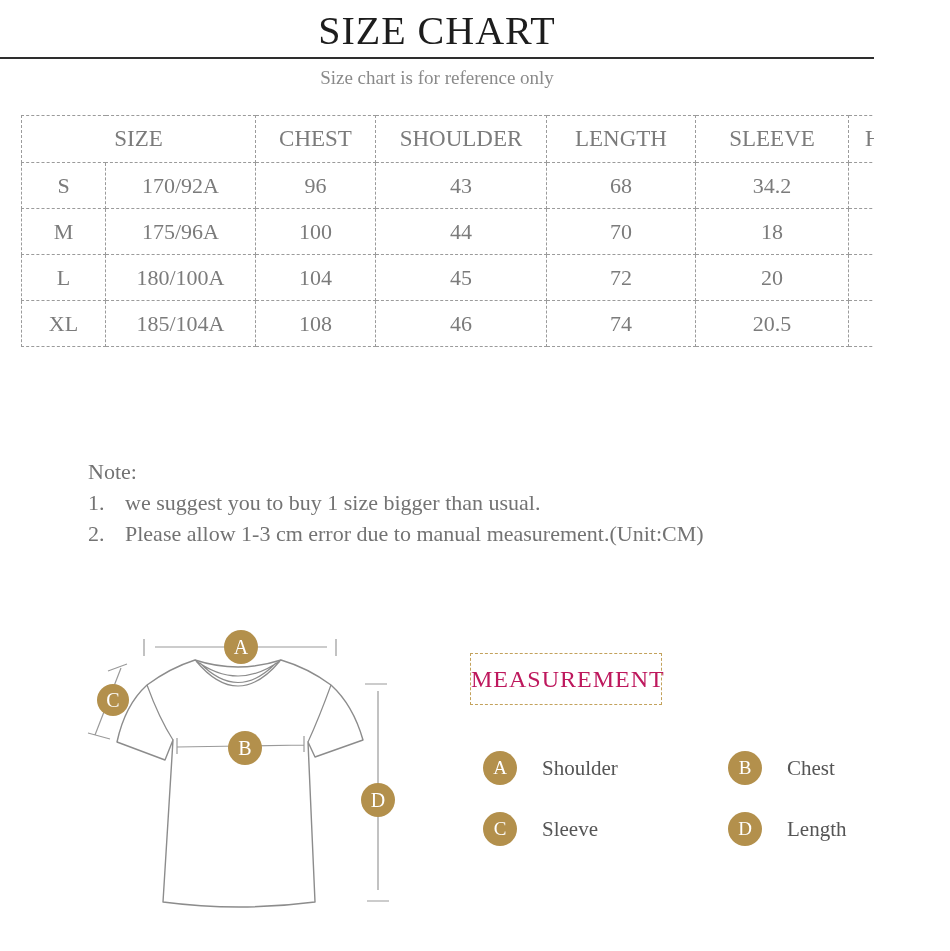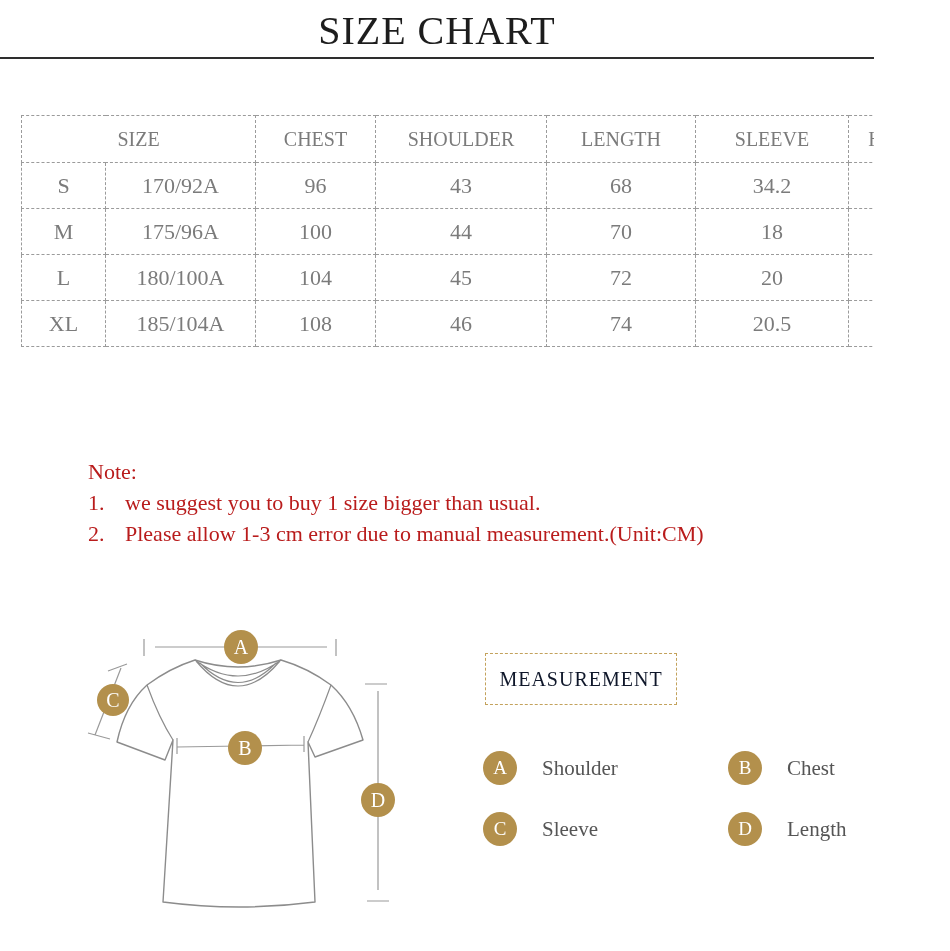--- a/index.html
+++ b/index.html
@@ -61,6 +61,7 @@
 
   <h1 class="title">SIZE CHART</h1>
   <div class="title-rule"></div>
+  <p class="subtitle">Size chart is for reference only</p>
 
   <table class="size-table">
     <colgroup>

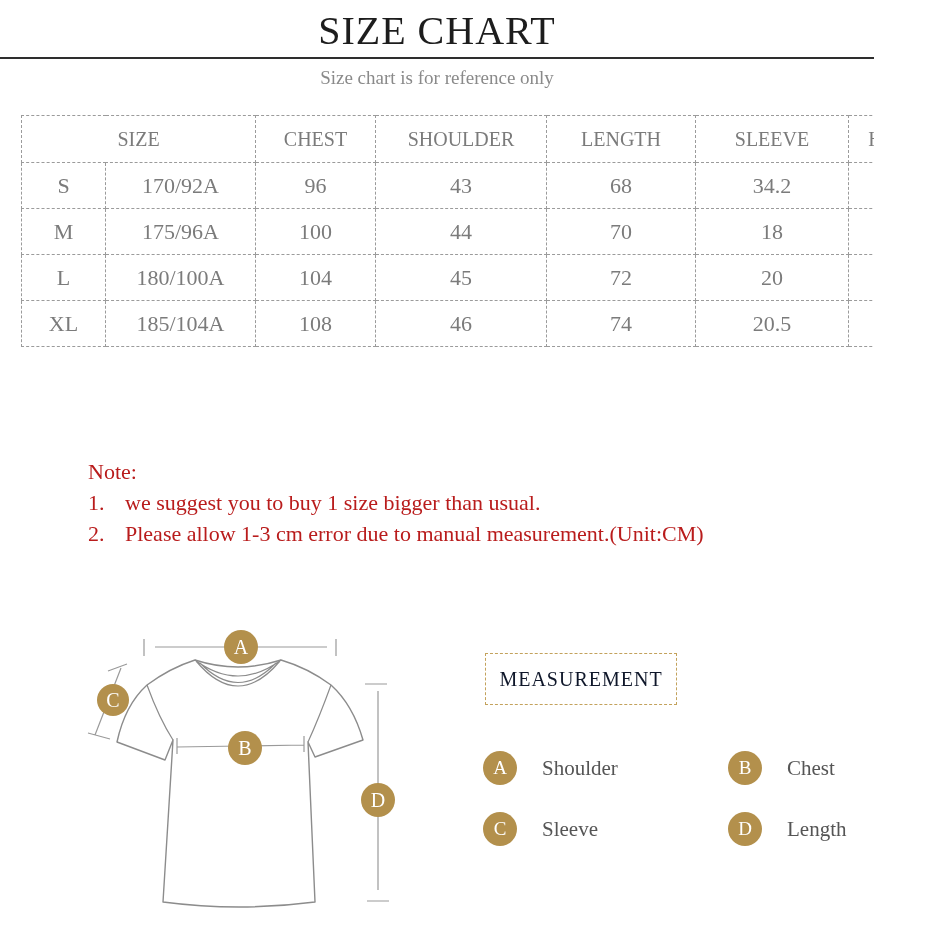--- a/index.html
+++ b/index.html
@@ -26,7 +26,7 @@
     border:1px dashed #9b9b9b;text-align:center;vertical-align:middle;
     color:#7b7b7b;font-weight:normal;height:45px;font-size:22px;padding:0;
   }
-  table.size-table th{font-size:20px;height:46px;}
+  table.size-table th{font-size:23px;height:46px;}
   
   .note{position:absolute;top:456px;left:88px;width:840px;color:#b91c1c;font-size:22px;line-height:31px;}
   .note-row{display:flex;}

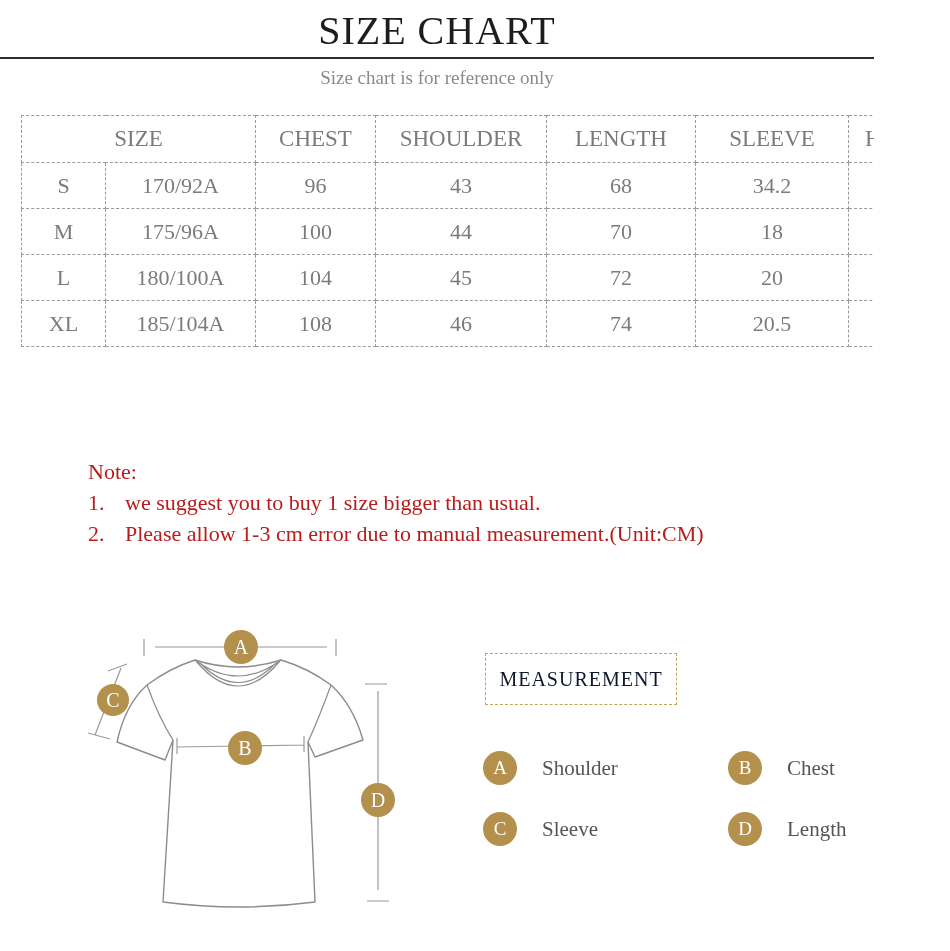--- a/index.html
+++ b/index.html
@@ -28,7 +28,7 @@
   }
   table.size-table th{font-size:23px;height:46px;}
   
-  .note{position:absolute;top:456px;left:88px;width:840px;color:#b91c1c;font-size:22px;line-height:31px;}
+  .note{position:absolute;top:456px;left:88px;width:840px;color:#737373;font-size:22px;line-height:31px;}
   .note-row{display:flex;}
   .note-num{width:37px;flex:0 0 37px;}
   

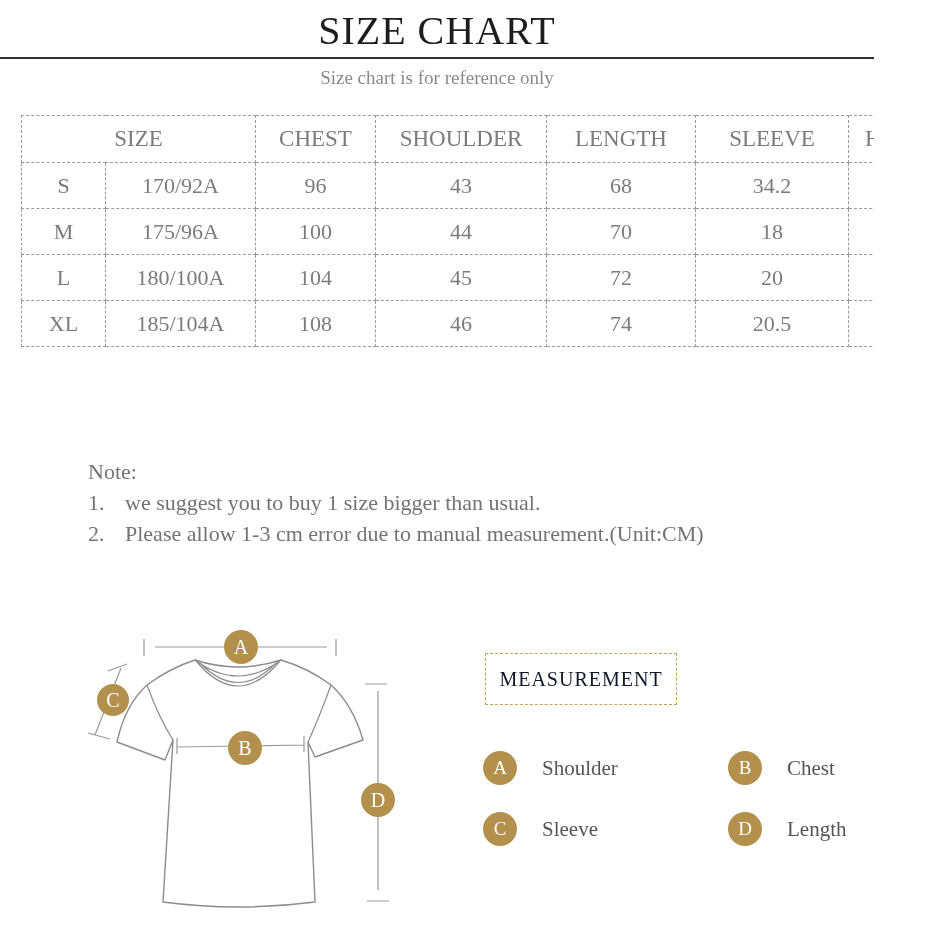--- a/index.html
+++ b/index.html
@@ -43,8 +43,8 @@
   }
   
   .measure-box{
-    position:absolute;top:653px;left:485px;width:190px;height:50px;
-    border:1px dashed #c3a25c;color:#0f172a;font-size:20px;letter-spacing:1px;
+    position:absolute;top:653px;left:470px;width:190px;height:50px;
+    border:1px dashed #c3a25c;color:#be185d;font-size:24px;letter-spacing:1px;
     text-align:center;line-height:50px;
   }
   .legend-item{position:absolute;display:flex;align-items:center;}

